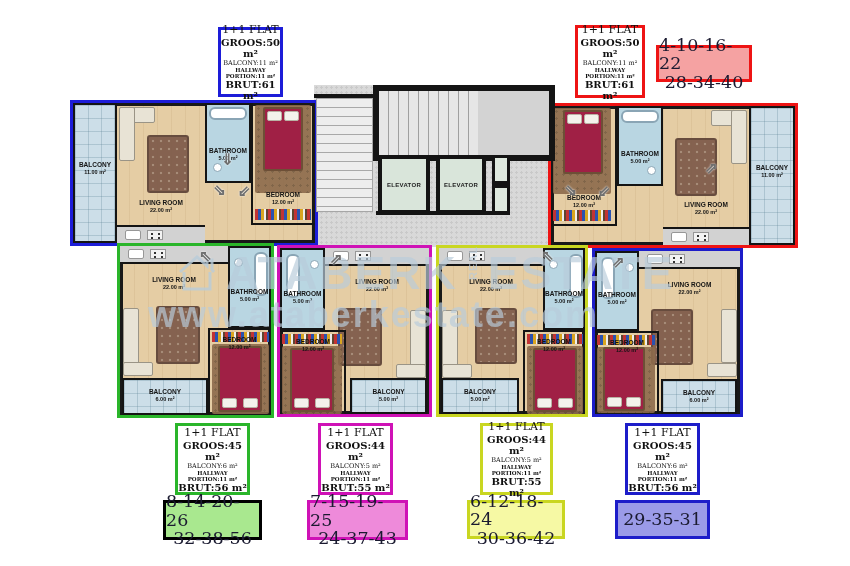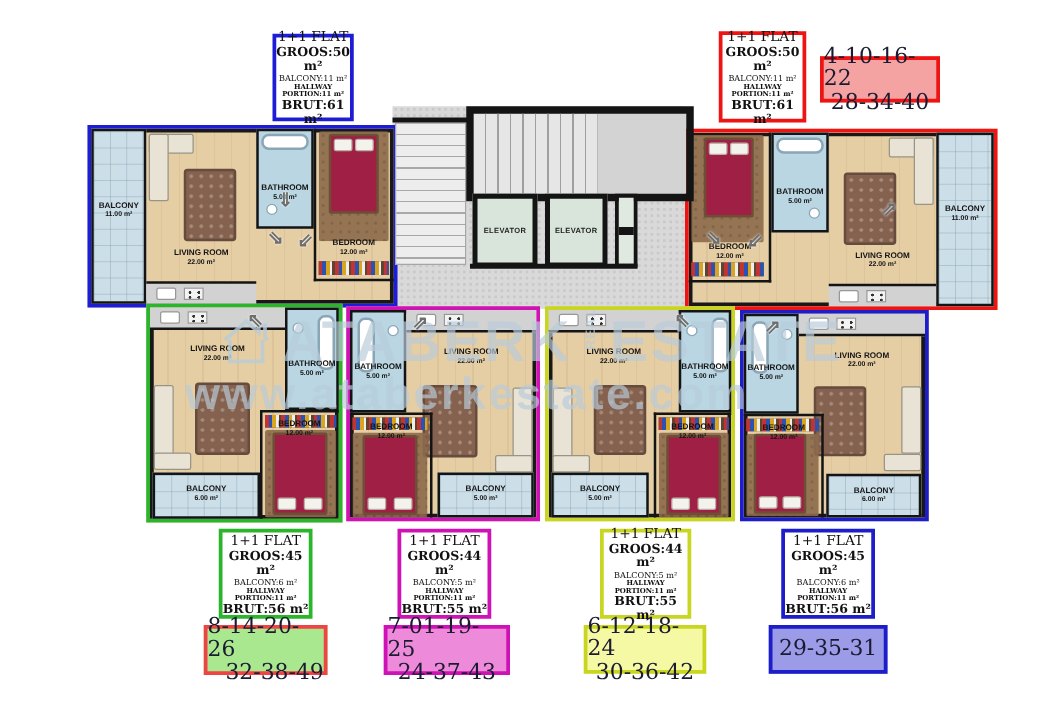--- a/index.html
+++ b/index.html
@@ -380,7 +380,7 @@
     <span class="l4">HALLWAY PORTION:11 m²</span>
     <span class="l5">BRUT:56 m²</span>
   </div>
-  <div class="nums f-green" style="left:163px;top:500px;width:99px;height:40px;border:3px solid #ef4444;align-items:flex-end;">
+  <div class="nums f-green" style="left:163px;top:500px;width:99px;height:40px;border:3px solid #000000;">
     <span>8-14-20-26</span>
     <span>32-38-49</span>
   </div>

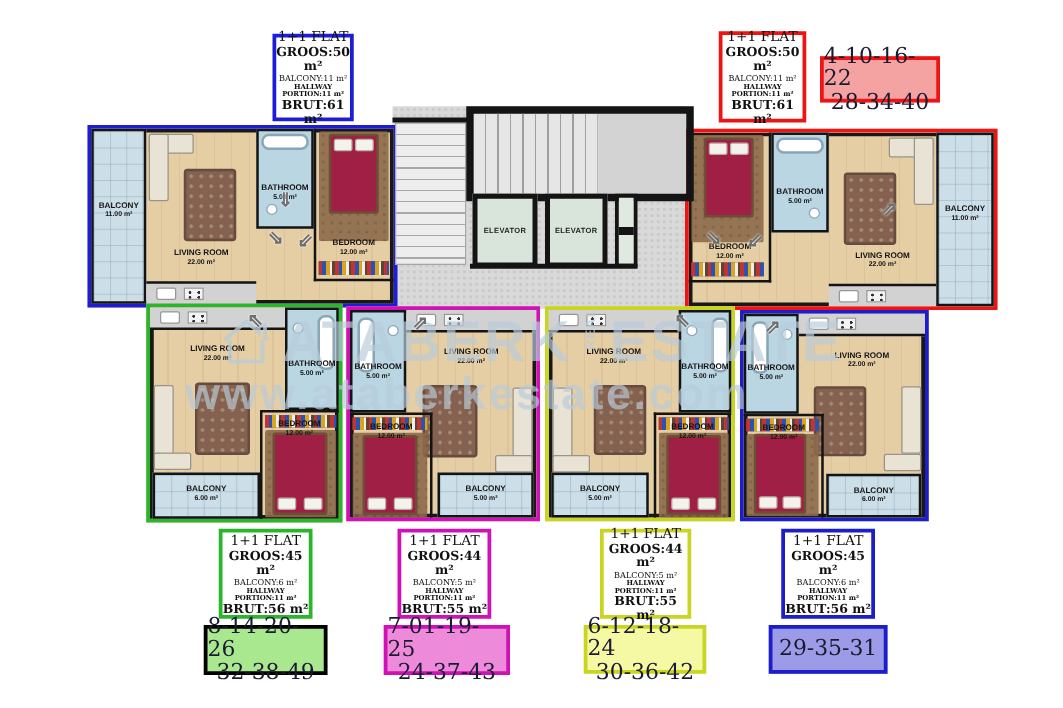--- a/index.html
+++ b/index.html
@@ -393,7 +393,7 @@
     <span class="l5">BRUT:55 m²</span>
   </div>
   <div class="nums f-magenta" style="left:307px;top:500px;width:101px;height:40px;border:3px solid #cf12b6;">
-    <span>7-01-19-25</span>
+    <span>7-15-19-25</span>
     <span>24-37-43</span>
   </div>
 

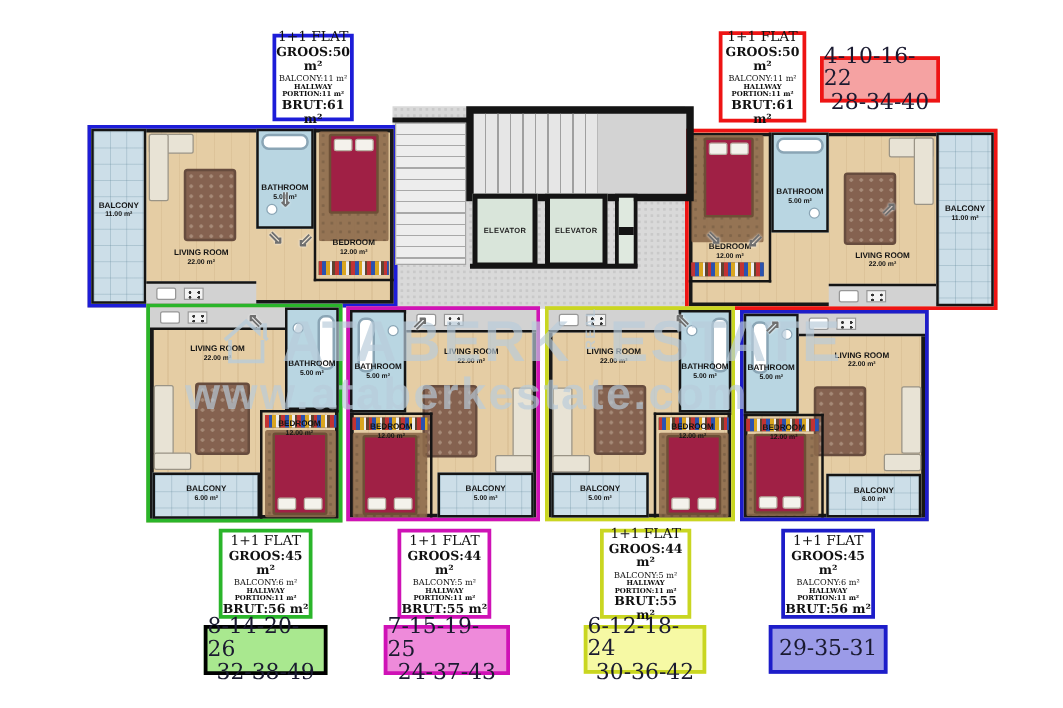--- a/index.html
+++ b/index.html
@@ -382,7 +382,7 @@
   </div>
   <div class="nums f-green" style="left:163px;top:500px;width:99px;height:40px;border:3px solid #000000;">
     <span>8-14-20-26</span>
-    <span>32-38-49</span>
+    <span>32-38-56</span>
   </div>
 
   <div class="info" style="left:318px;top:423px;width:75px;height:72px;border:3px solid #cf12b6;">

